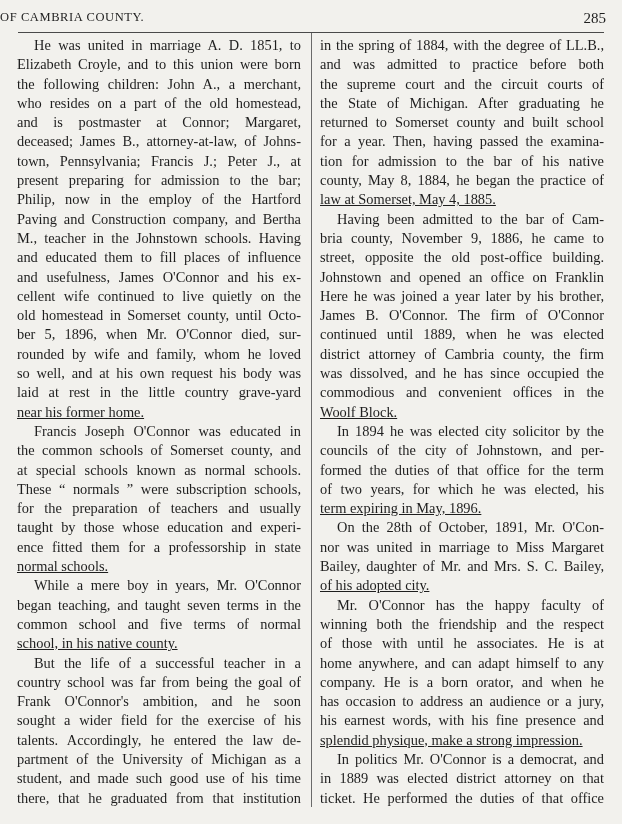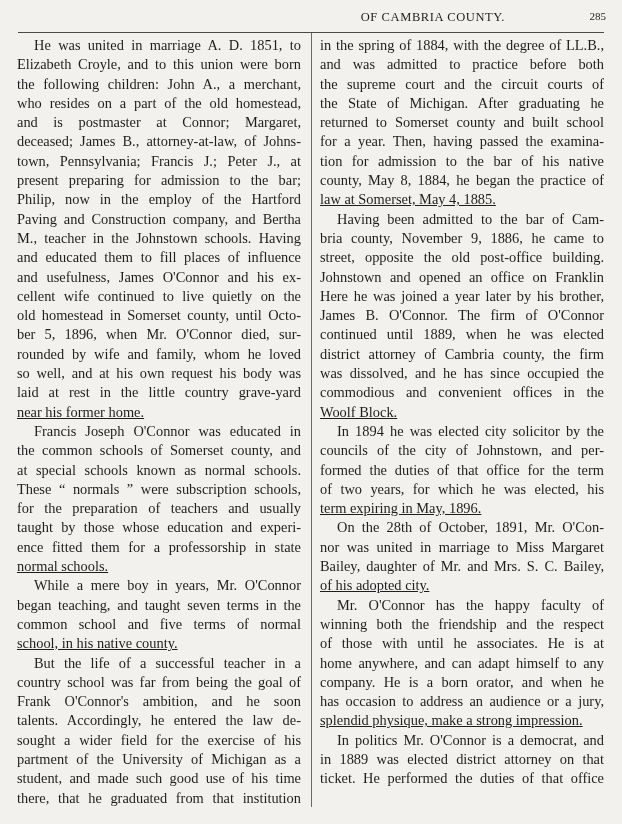--- a/index.html
+++ b/index.html
@@ -16,7 +16,7 @@
   }
   .running-head {
     position: absolute; left: 0; width: 505px; top: 4px;
-    text-align: right; font-size: 12.5px; letter-spacing: 0.6px;
+    text-align: left; font-size: 12.5px; letter-spacing: 0.6px;
   }
   .page-number {
     position: absolute; right: 16px; top: 4px; font-size: 11px;

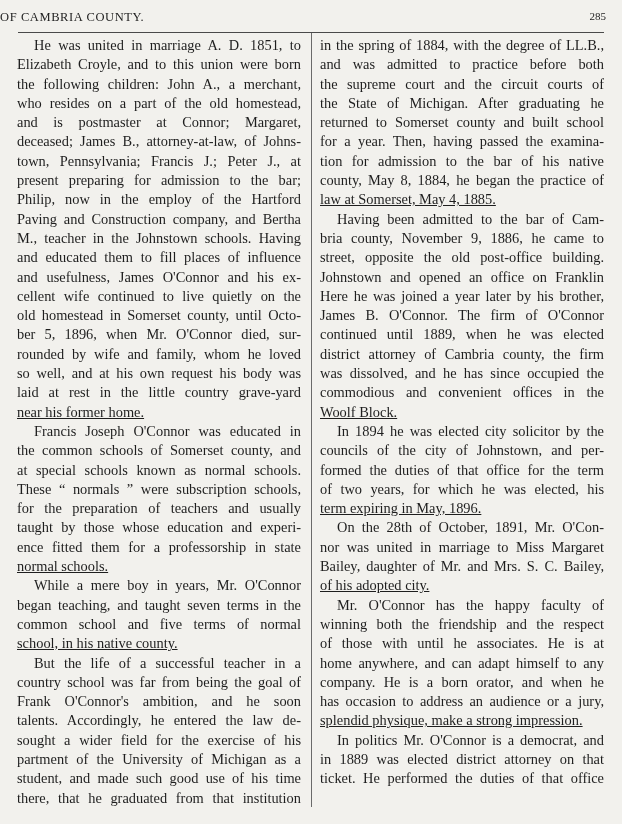--- a/index.html
+++ b/index.html
@@ -19,7 +19,7 @@
     text-align: left; font-size: 12.5px; letter-spacing: 0.6px;
   }
   .page-number {
-    position: absolute; right: 16px; top: 4px; font-size: 11px;
+    position: absolute; right: 16px; top: 4px; font-size: 15px;
   }
   .rule {
     position: absolute; top: 32px; left: 18px; width: 586px; height: 1px;

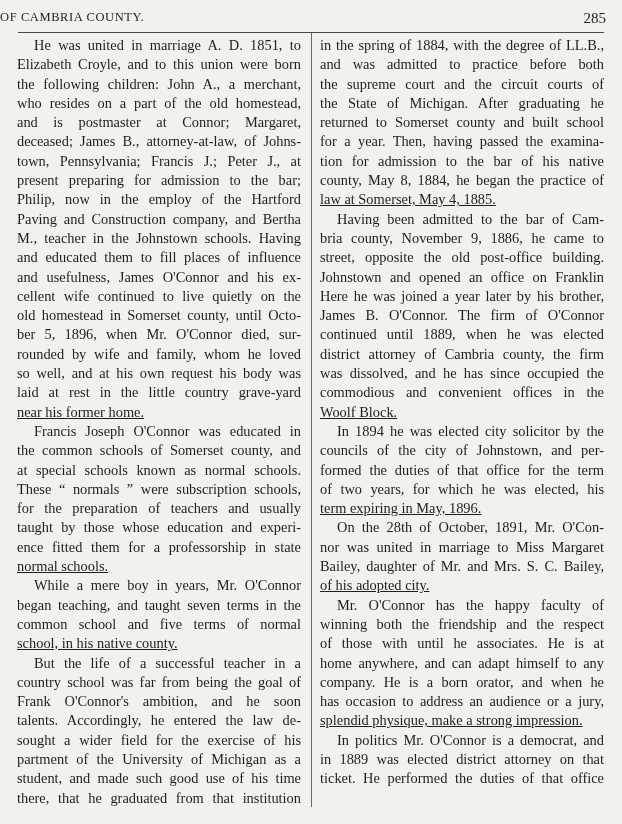--- a/index.html
+++ b/index.html
@@ -148,6 +148,7 @@
         <span class="line">home anywhere, and can adapt himself to any</span>
         <span class="line">company. He is a born orator, and when he</span>
         <span class="line">has occasion to address an audience or a jury,</span>
+        <span class="line">his earnest words, with his fine presence and</span>
         <span class="line last">splendid physique, make a strong impression.</span>
       </div>
       <div class="paragraph">

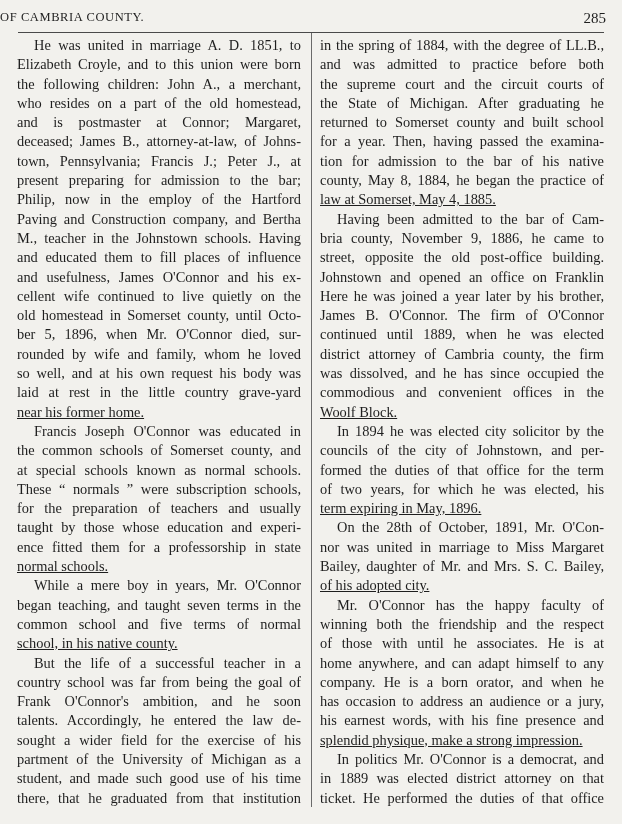--- a/index.html
+++ b/index.html
@@ -96,8 +96,8 @@
         <span class="line indent">But the life of a successful teacher in a</span>
         <span class="line">country school was far from being the goal of</span>
         <span class="line">Frank O'Connor's ambition, and he soon</span>
+        <span class="line">sought a wider field for the exercise of his</span>
         <span class="line">talents. Accordingly, he entered the law de-</span>
-        <span class="line">sought a wider field for the exercise of his</span>
         <span class="line">partment of the University of Michigan as a</span>
         <span class="line">student, and made such good use of his time</span>
         <span class="line">there, that he graduated from that institution</span>

